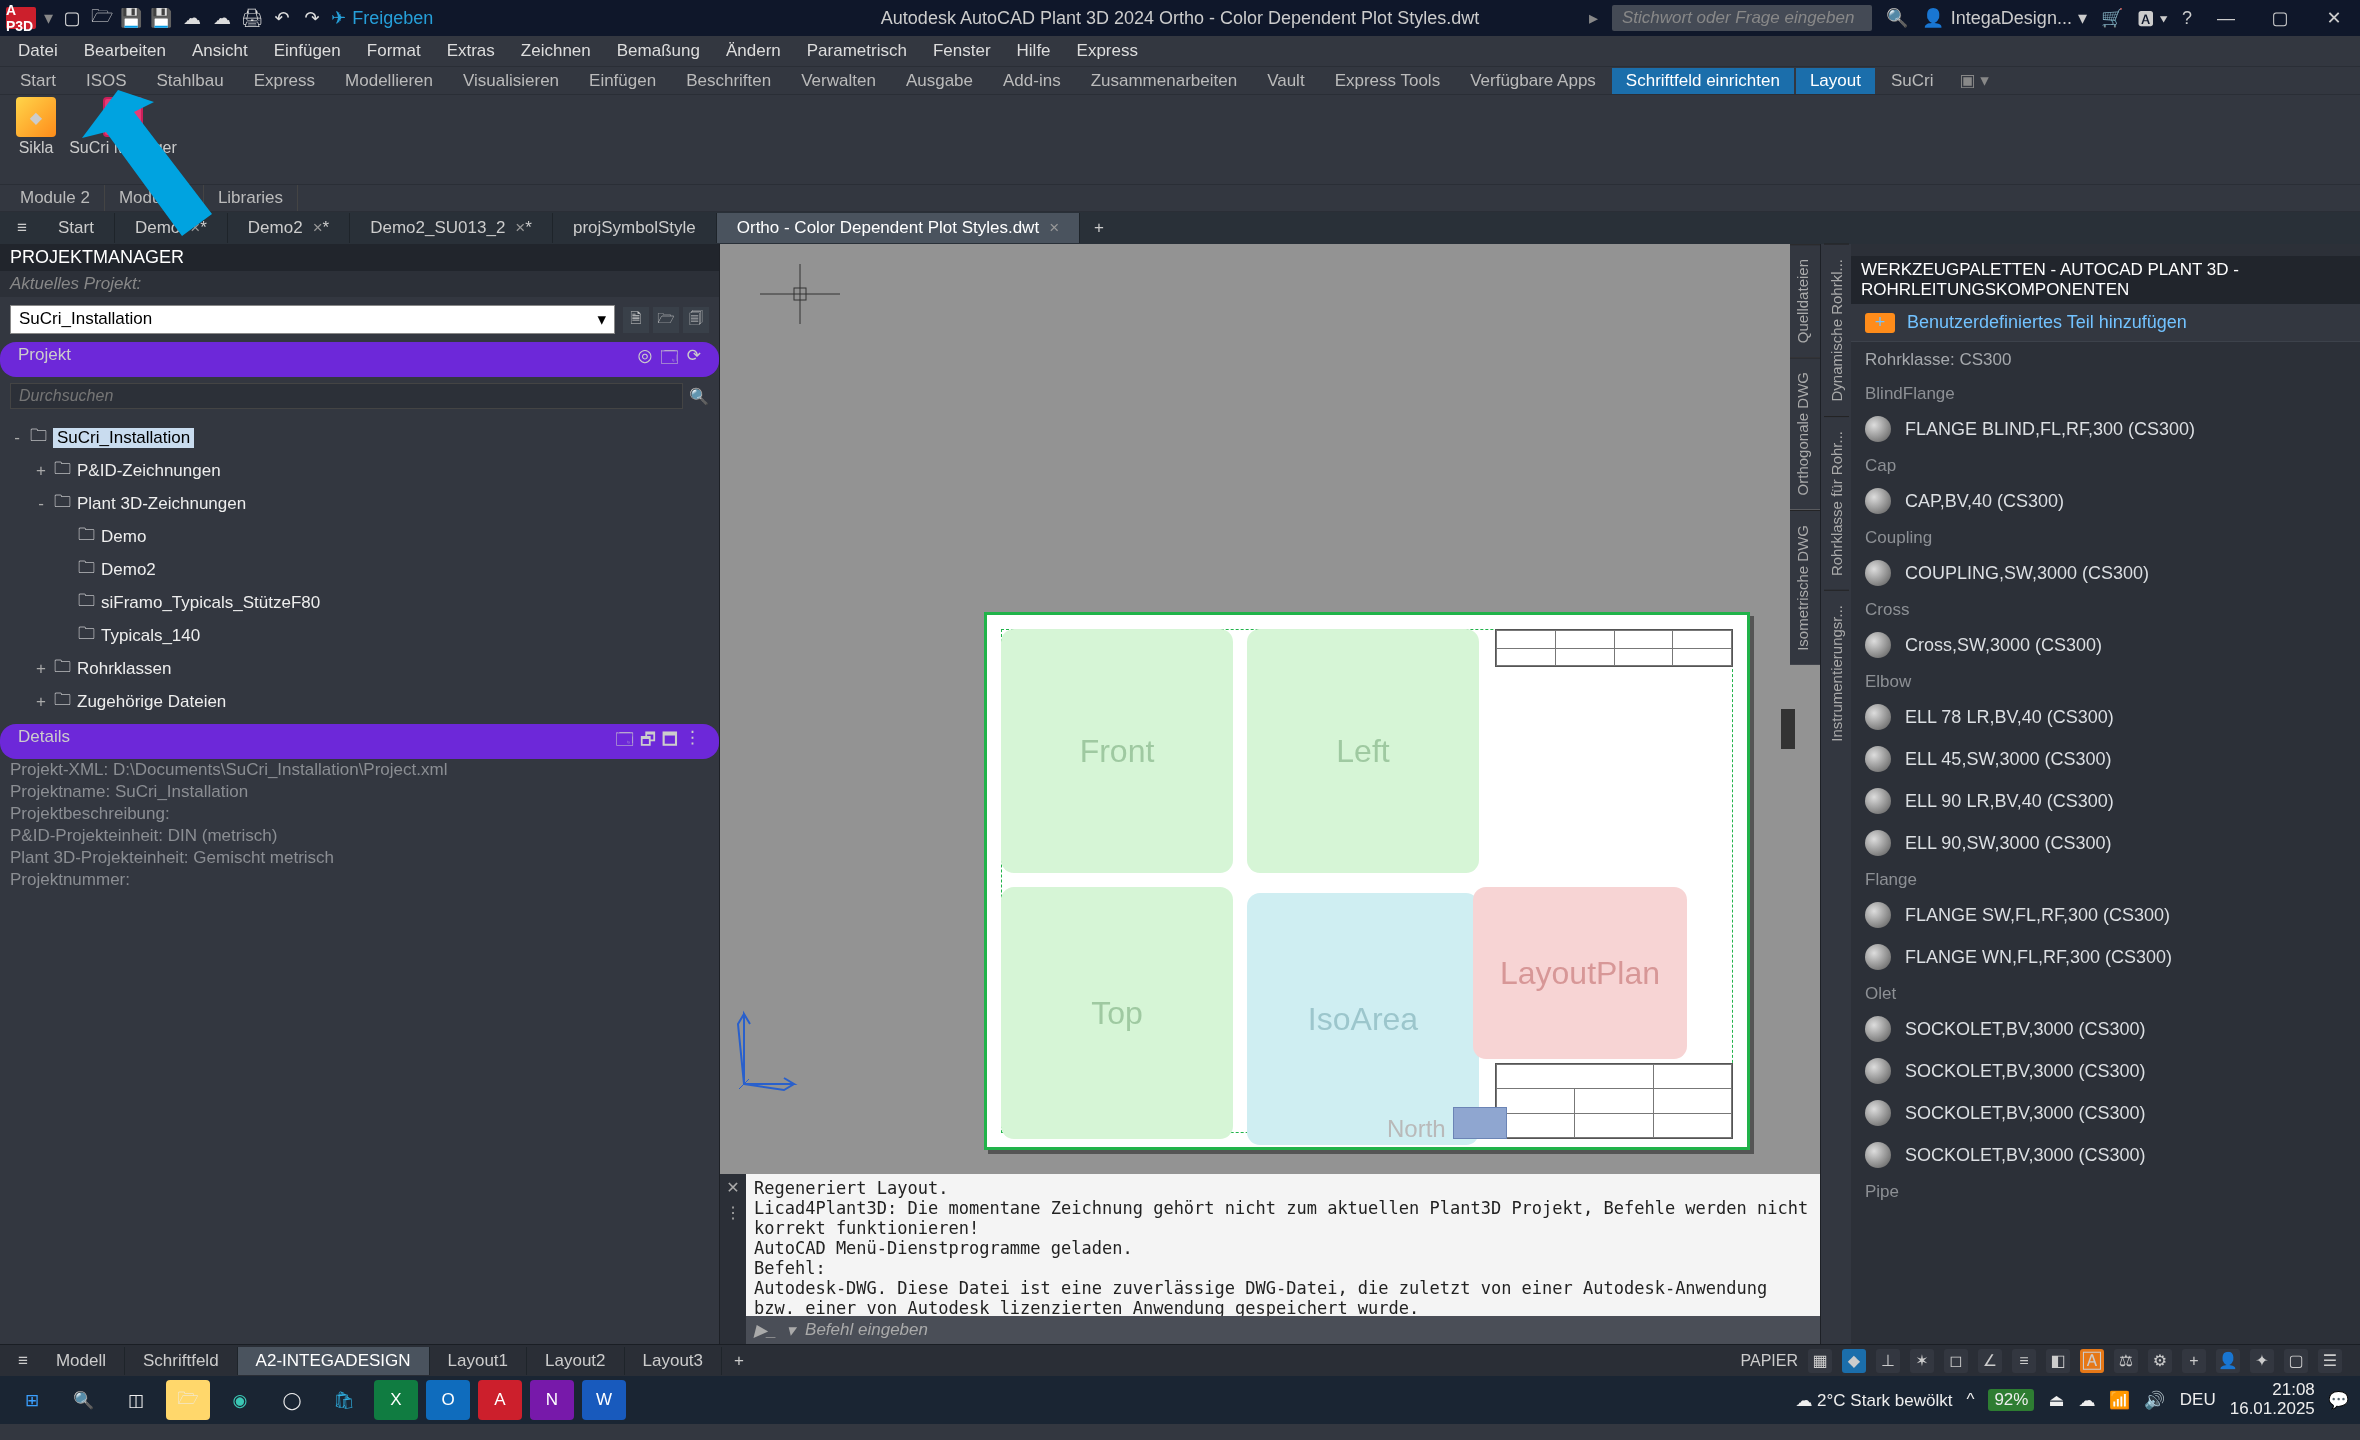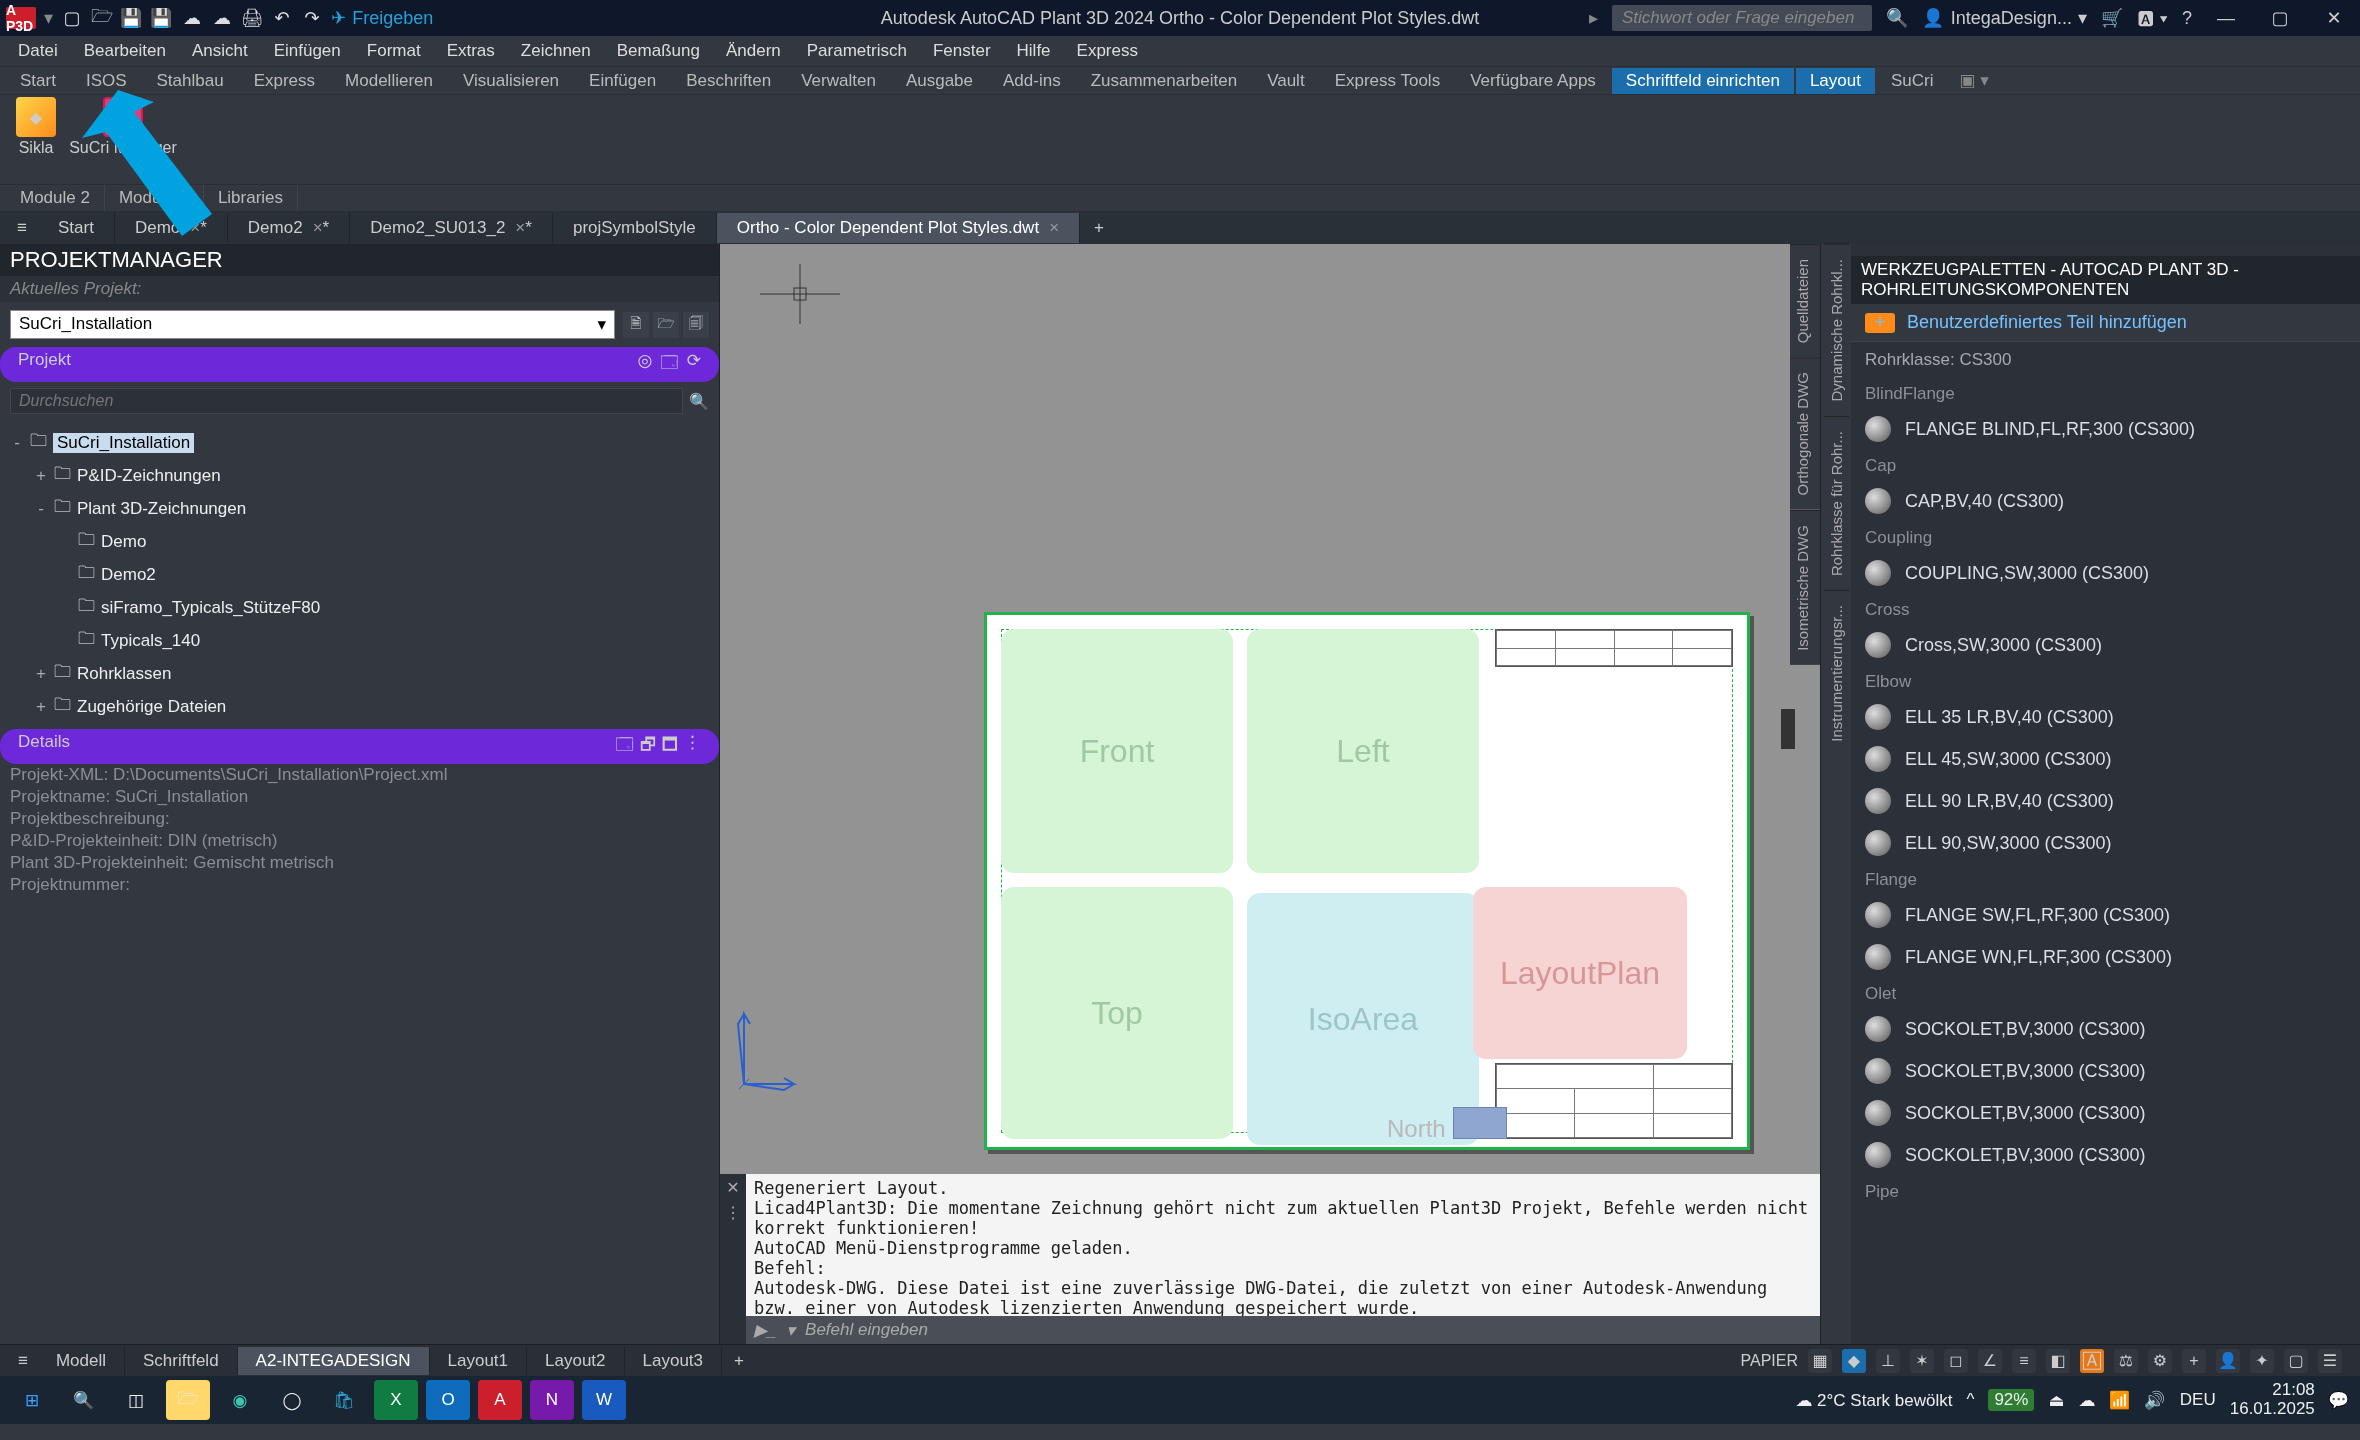--- a/index.html
+++ b/index.html
@@ -48,7 +48,7 @@
 .mainrow { display: flex; height: 1100px; }
 
 .pm { width: 720px; background: #333740; border-right: 1px solid #1d2026; display: flex; flex-direction: column; }
-.pm .panelhead { background: #21252c; padding: 3px 10px; font-size: 22px; color: #fff; }
+.pm .panelhead { background: #21252c; padding: 3px 10px; font-size: 18px; color: #fff; }
 .pm .subhead { padding: 3px 10px; font-size: 17px; color: #888; background: #2c3038; font-style: italic; }
 .pm .combo-row { padding: 8px 10px; display: flex; gap: 8px; align-items: center; }
 .pm .combo { flex: 1; background: #fff; color: #000; padding: 3px 8px; font-size: 17px; border: 1px solid #888; display: flex; justify-content: space-between; }

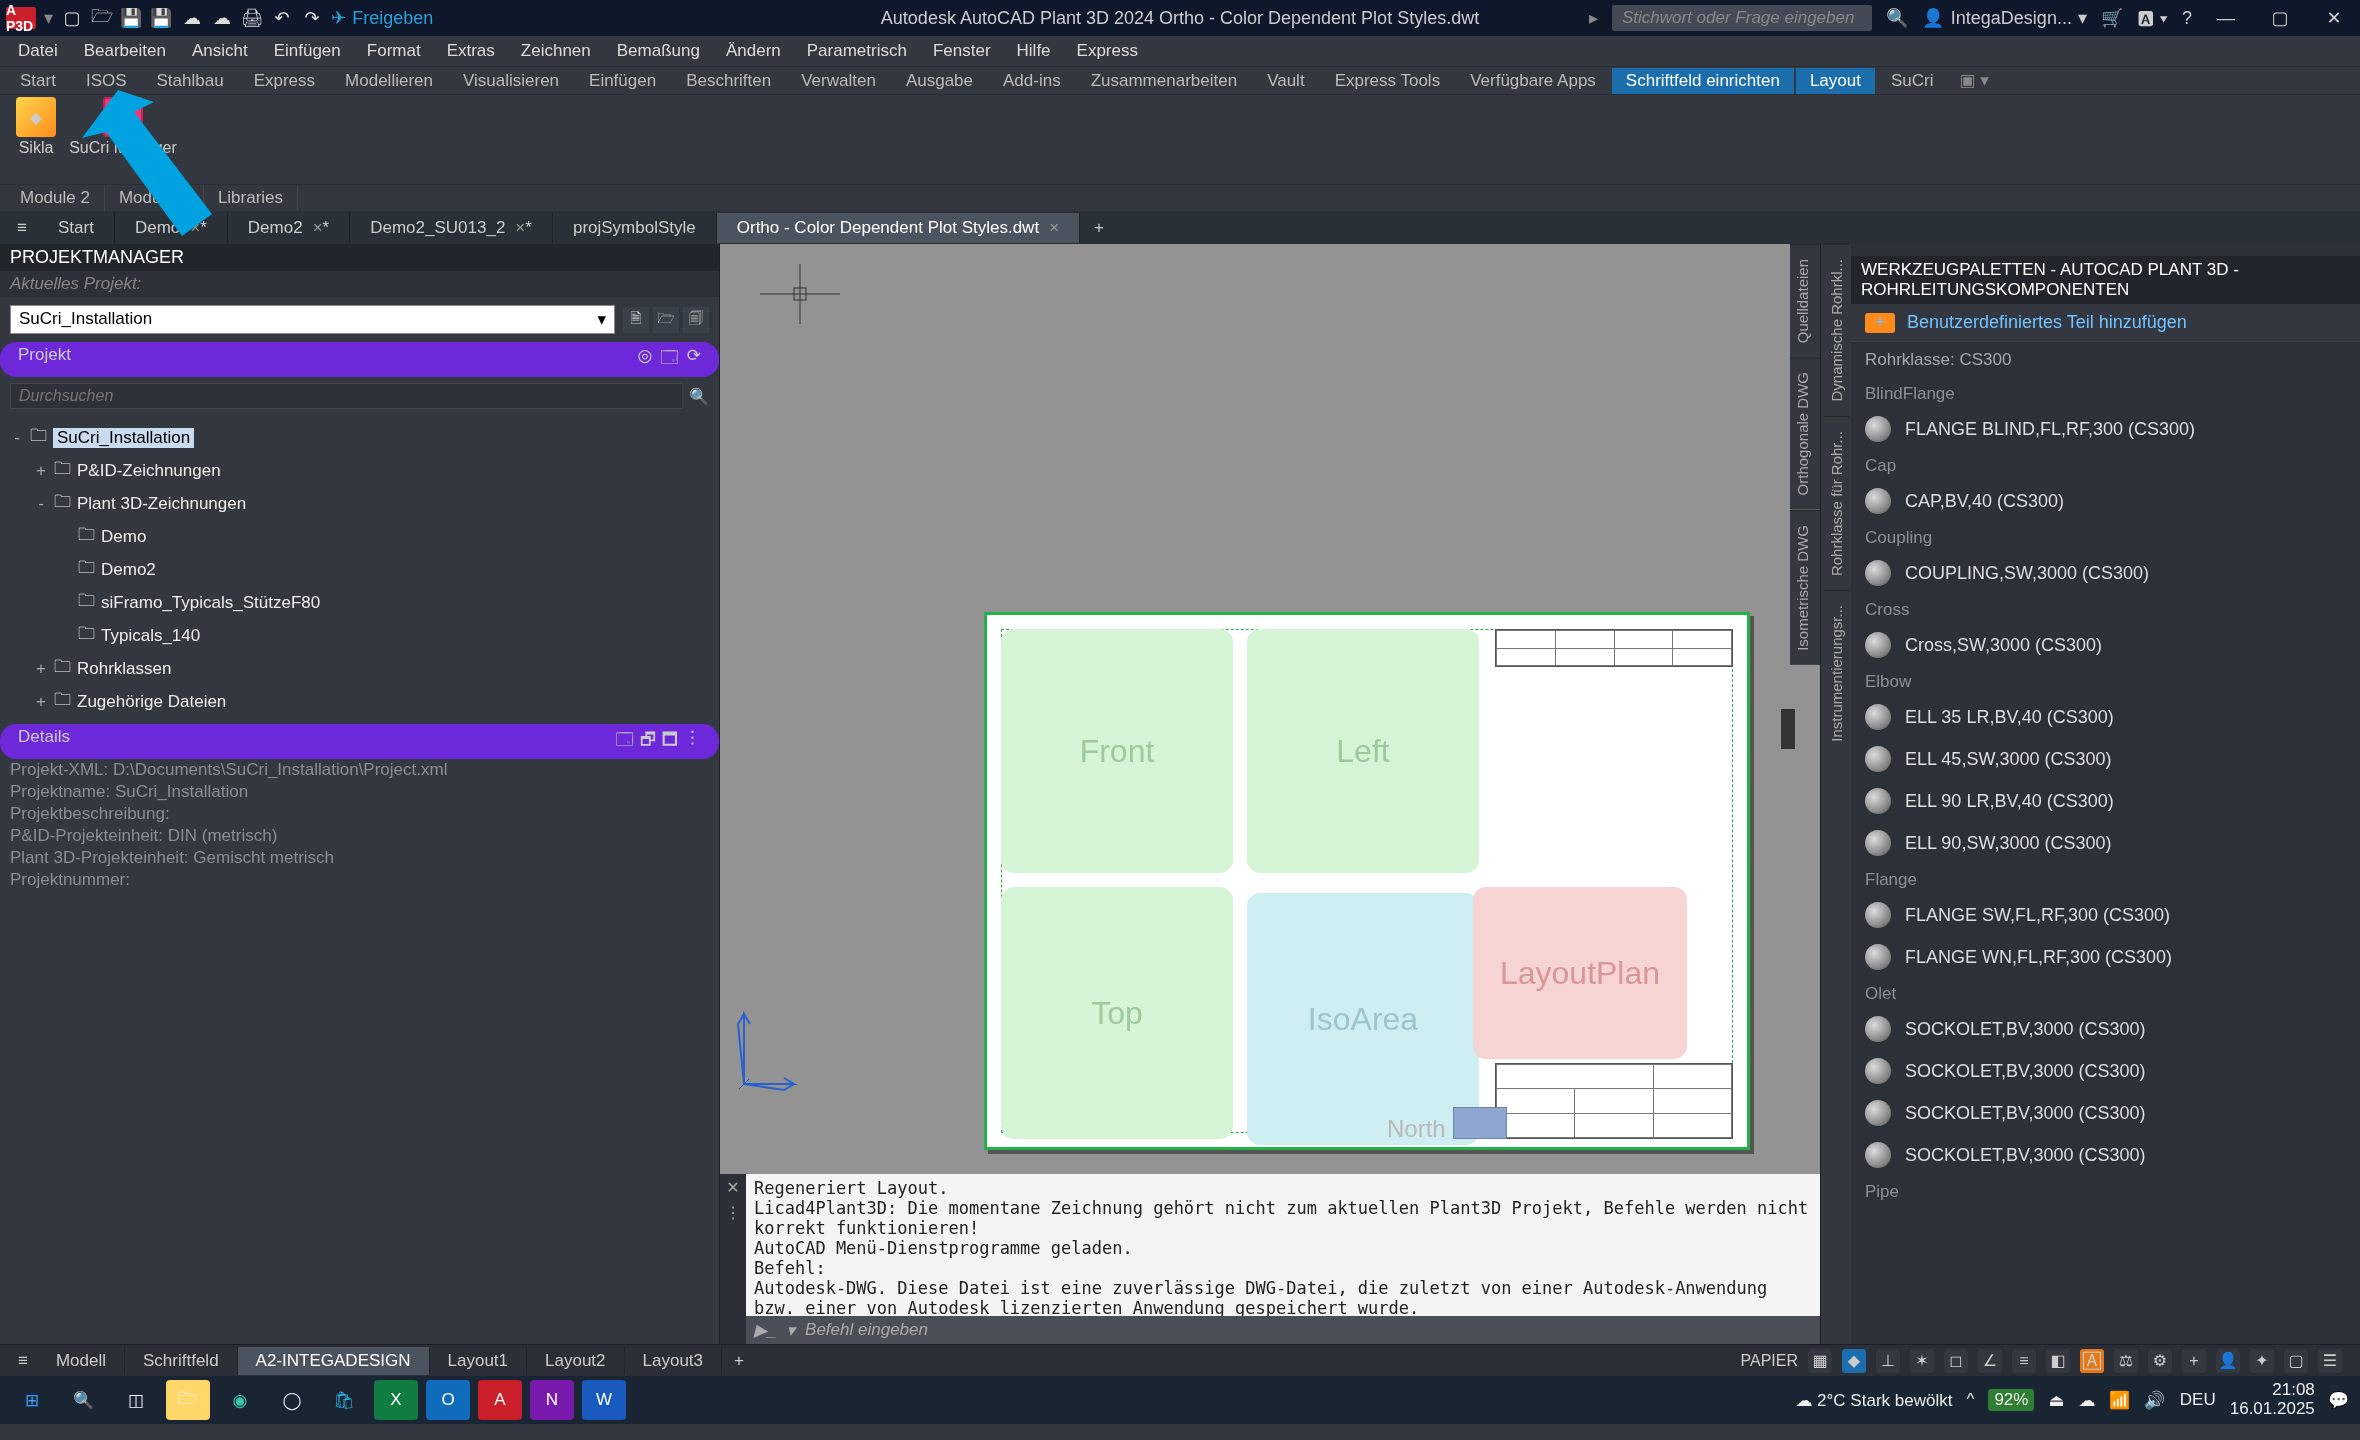--- a/index.html
+++ b/index.html
@@ -458,7 +458,7 @@
           <div class="catlbl">Elbow</div>
           <div class="item">
             <span class="bullet"></span>
-            <span>ELL 35 LR,BV,40 (CS300)</span>
+            <span>ELL 78 LR,BV,40 (CS300)</span>
           </div>
           <div class="item">
             <span class="bullet"></span>

